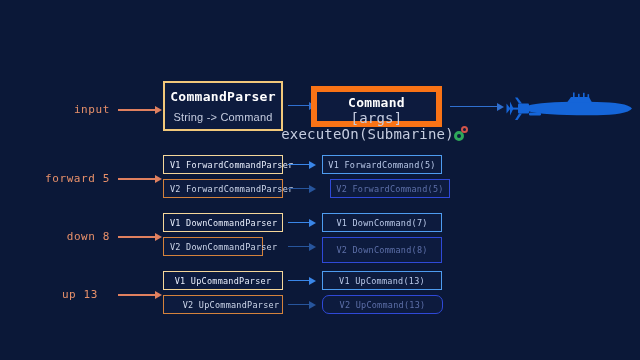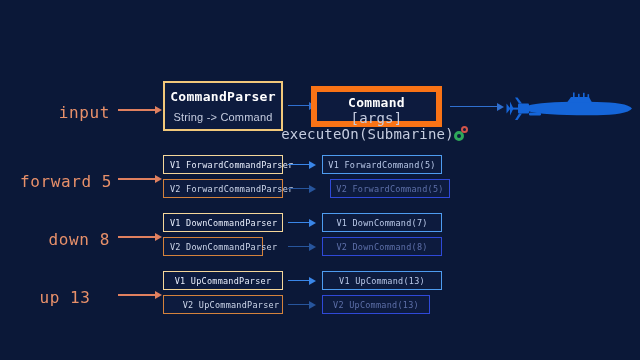--- a/index.html
+++ b/index.html
@@ -24,7 +24,7 @@
     position: absolute;
     color: #e8906a;
     font-family: "DejaVu Sans Mono", monospace;
-    font-size: 16px;
+    font-size: 11px;
     letter-spacing: 0.6px;
     white-space: nowrap;
     text-align: right;

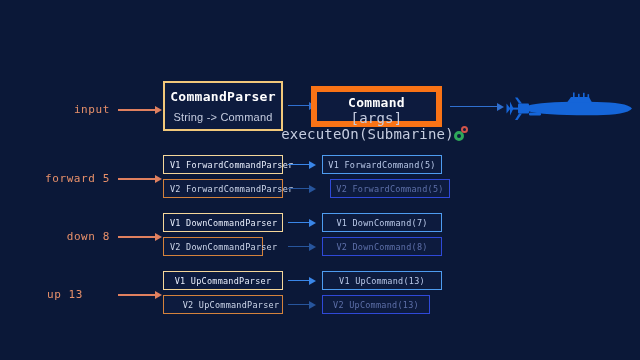--- a/index.html
+++ b/index.html
@@ -289,7 +289,7 @@
   </div>
 
   <div class="vbox cmd-v1" style="left:322px; top:213px; width:120px; height:19px;">V1 DownCommand(7)</div>
-  <div class="vbox cmd-v2" style="left:322px; top:237px; width:120px; height:19px;">V2 DownCommand(8)</div>
+  <div class="vbox cmd-v2" style="left:322px; top:237px; width:120px; height:26px;">V2 DownCommand(8)</div>
 
   <div class="input-label" style="left:20px; top:288px; width:90px;text-align:center;">up 13</div>
   <div class="salmon-arrow" style="left:118px; top:290px; width:44px;">

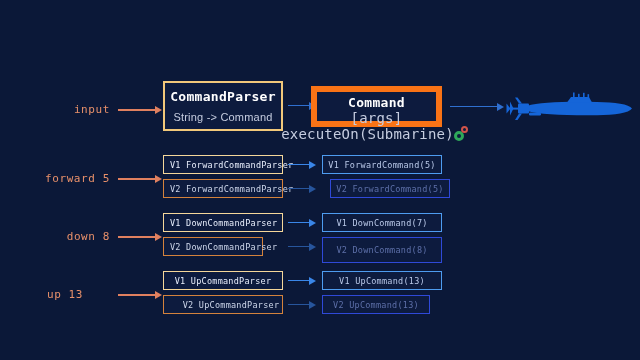--- a/index.html
+++ b/index.html
@@ -291,7 +291,7 @@
   <div class="vbox cmd-v1" style="left:322px; top:213px; width:120px; height:19px;">V1 DownCommand(7)</div>
   <div class="vbox cmd-v2" style="left:322px; top:237px; width:120px; height:26px;">V2 DownCommand(8)</div>
 
-  <div class="input-label" style="left:20px; top:288px; width:90px;text-align:center;">up 13</div>
+  <div class="input-label" style="left:8px; top:288px; width:90px;">up 13</div>
   <div class="salmon-arrow" style="left:118px; top:290px; width:44px;">
     <div class="shaft" style="width:38px;"></div>
     <div class="head" style="left:37px;"></div>

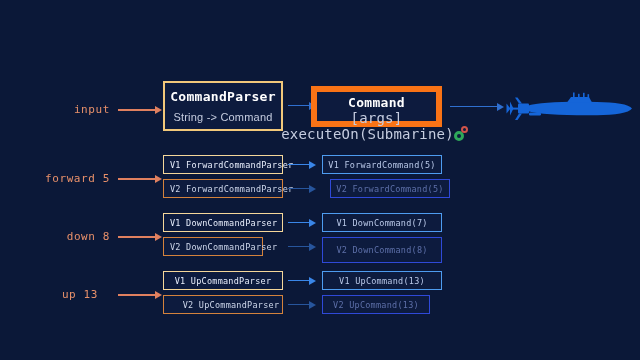--- a/index.html
+++ b/index.html
@@ -310,7 +310,7 @@
   </div>
 
   <div class="vbox cmd-v1" style="left:322px; top:271px; width:120px; height:19px;">V1 UpCommand(13)</div>
-  <div class="vbox cmd-v2" style="left:322px; top:295px; width:108px; height:19px;">V2 UpCommand(13)</div>
+  <div class="vbox cmd-v2" style="left:322px; top:295px; width:121px; height:19px;border-radius:7px;">V2 UpCommand(13)</div>
 
 </div>
 

